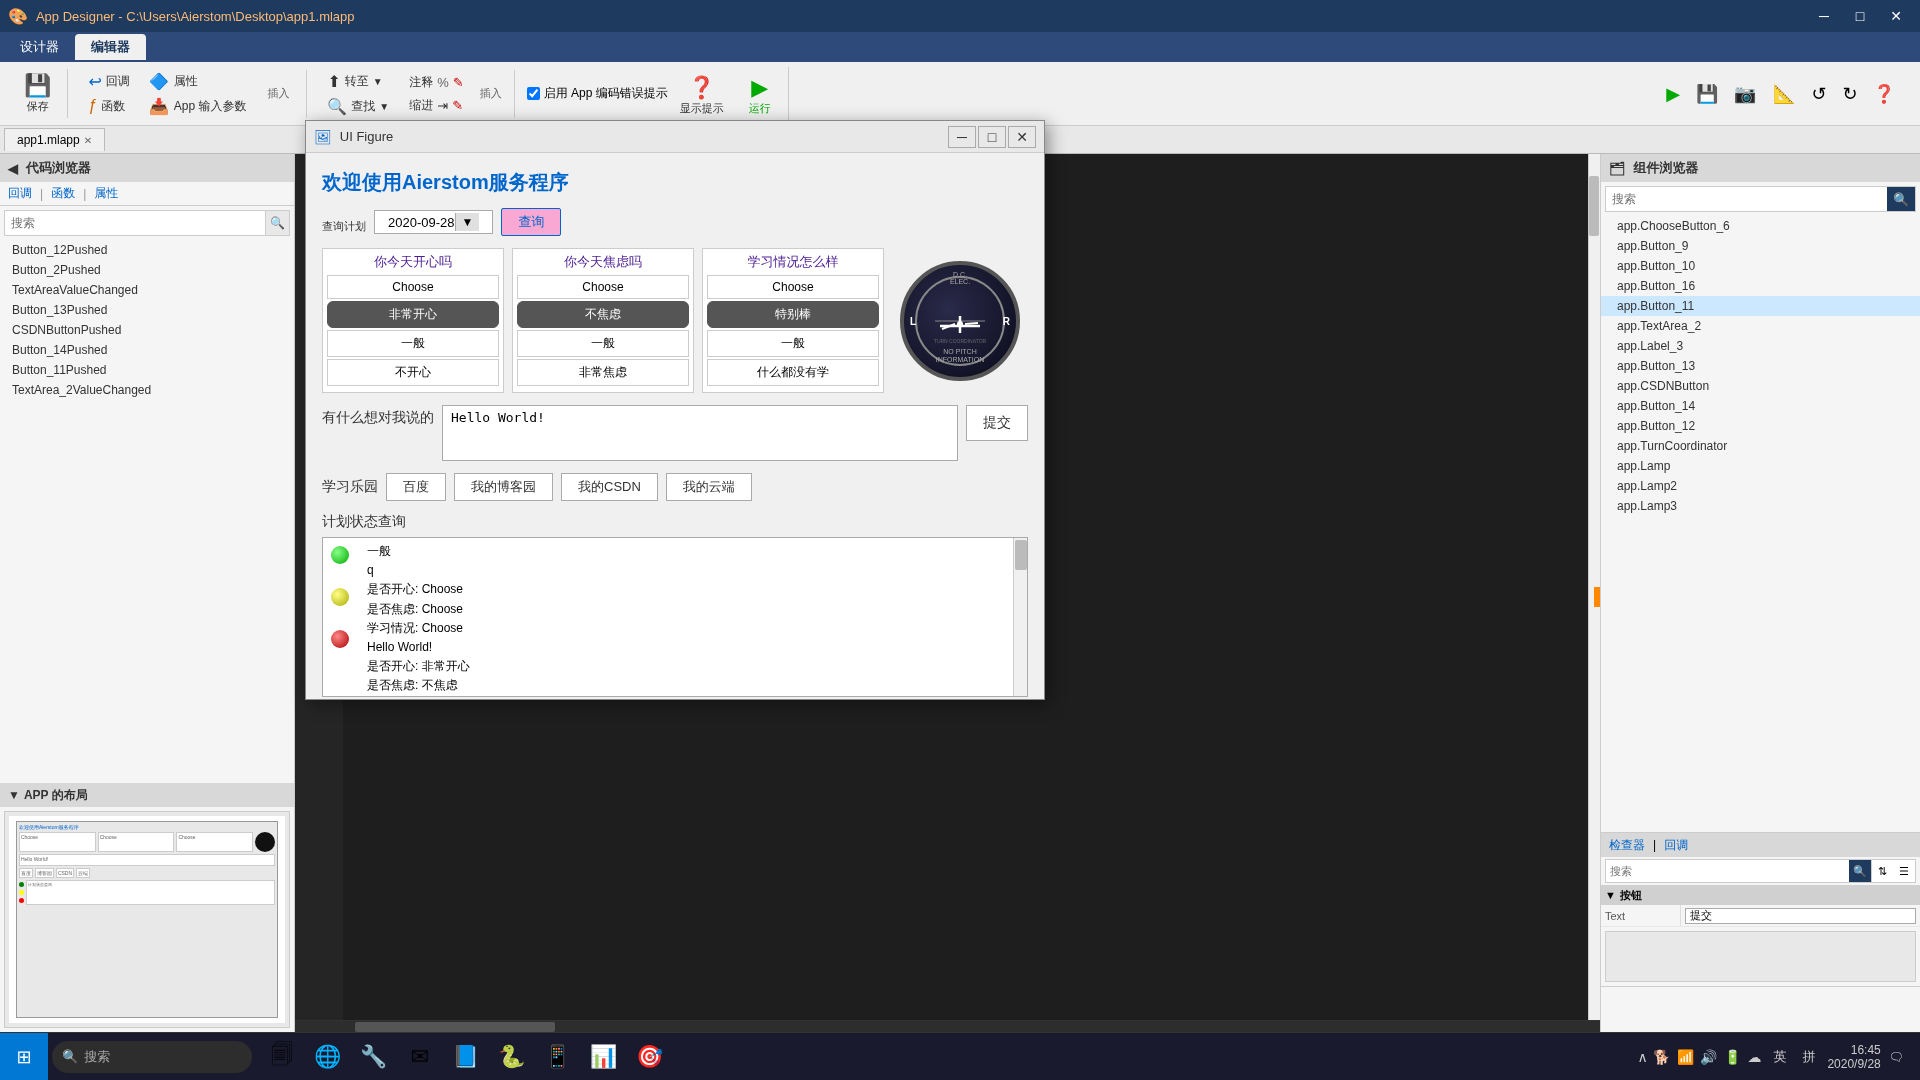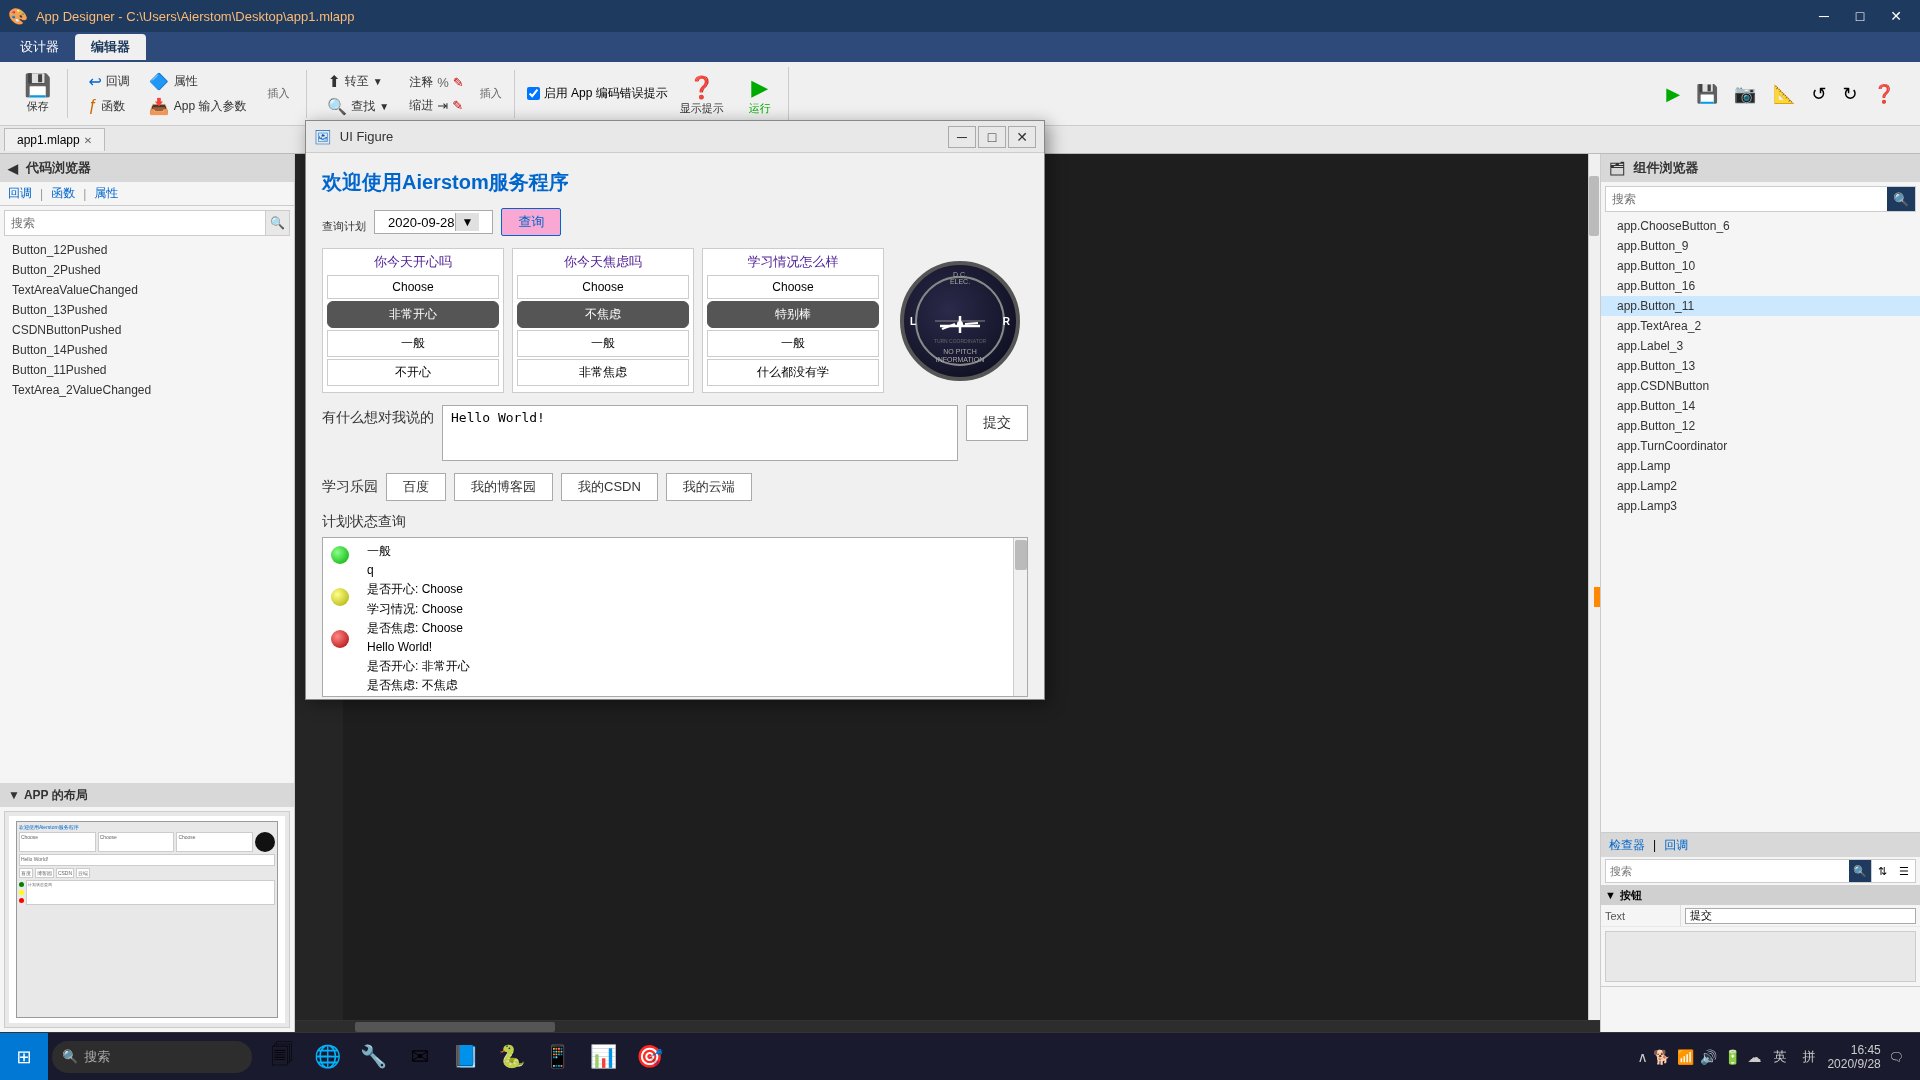--- a/index.html
+++ b/index.html
@@ -1190,8 +1190,8 @@
           <div>一般</div>
           <div>q</div>
           <div>是否开心: Choose</div>
+          <div>是否焦虑: Choose</div>
           <div>学习情况: Choose</div>
-          <div>是否焦虑: Choose</div>
           <div>Hello World!</div>
           <div>是否开心: 非常开心</div>
           <div>是否焦虑: 不焦虑</div>

